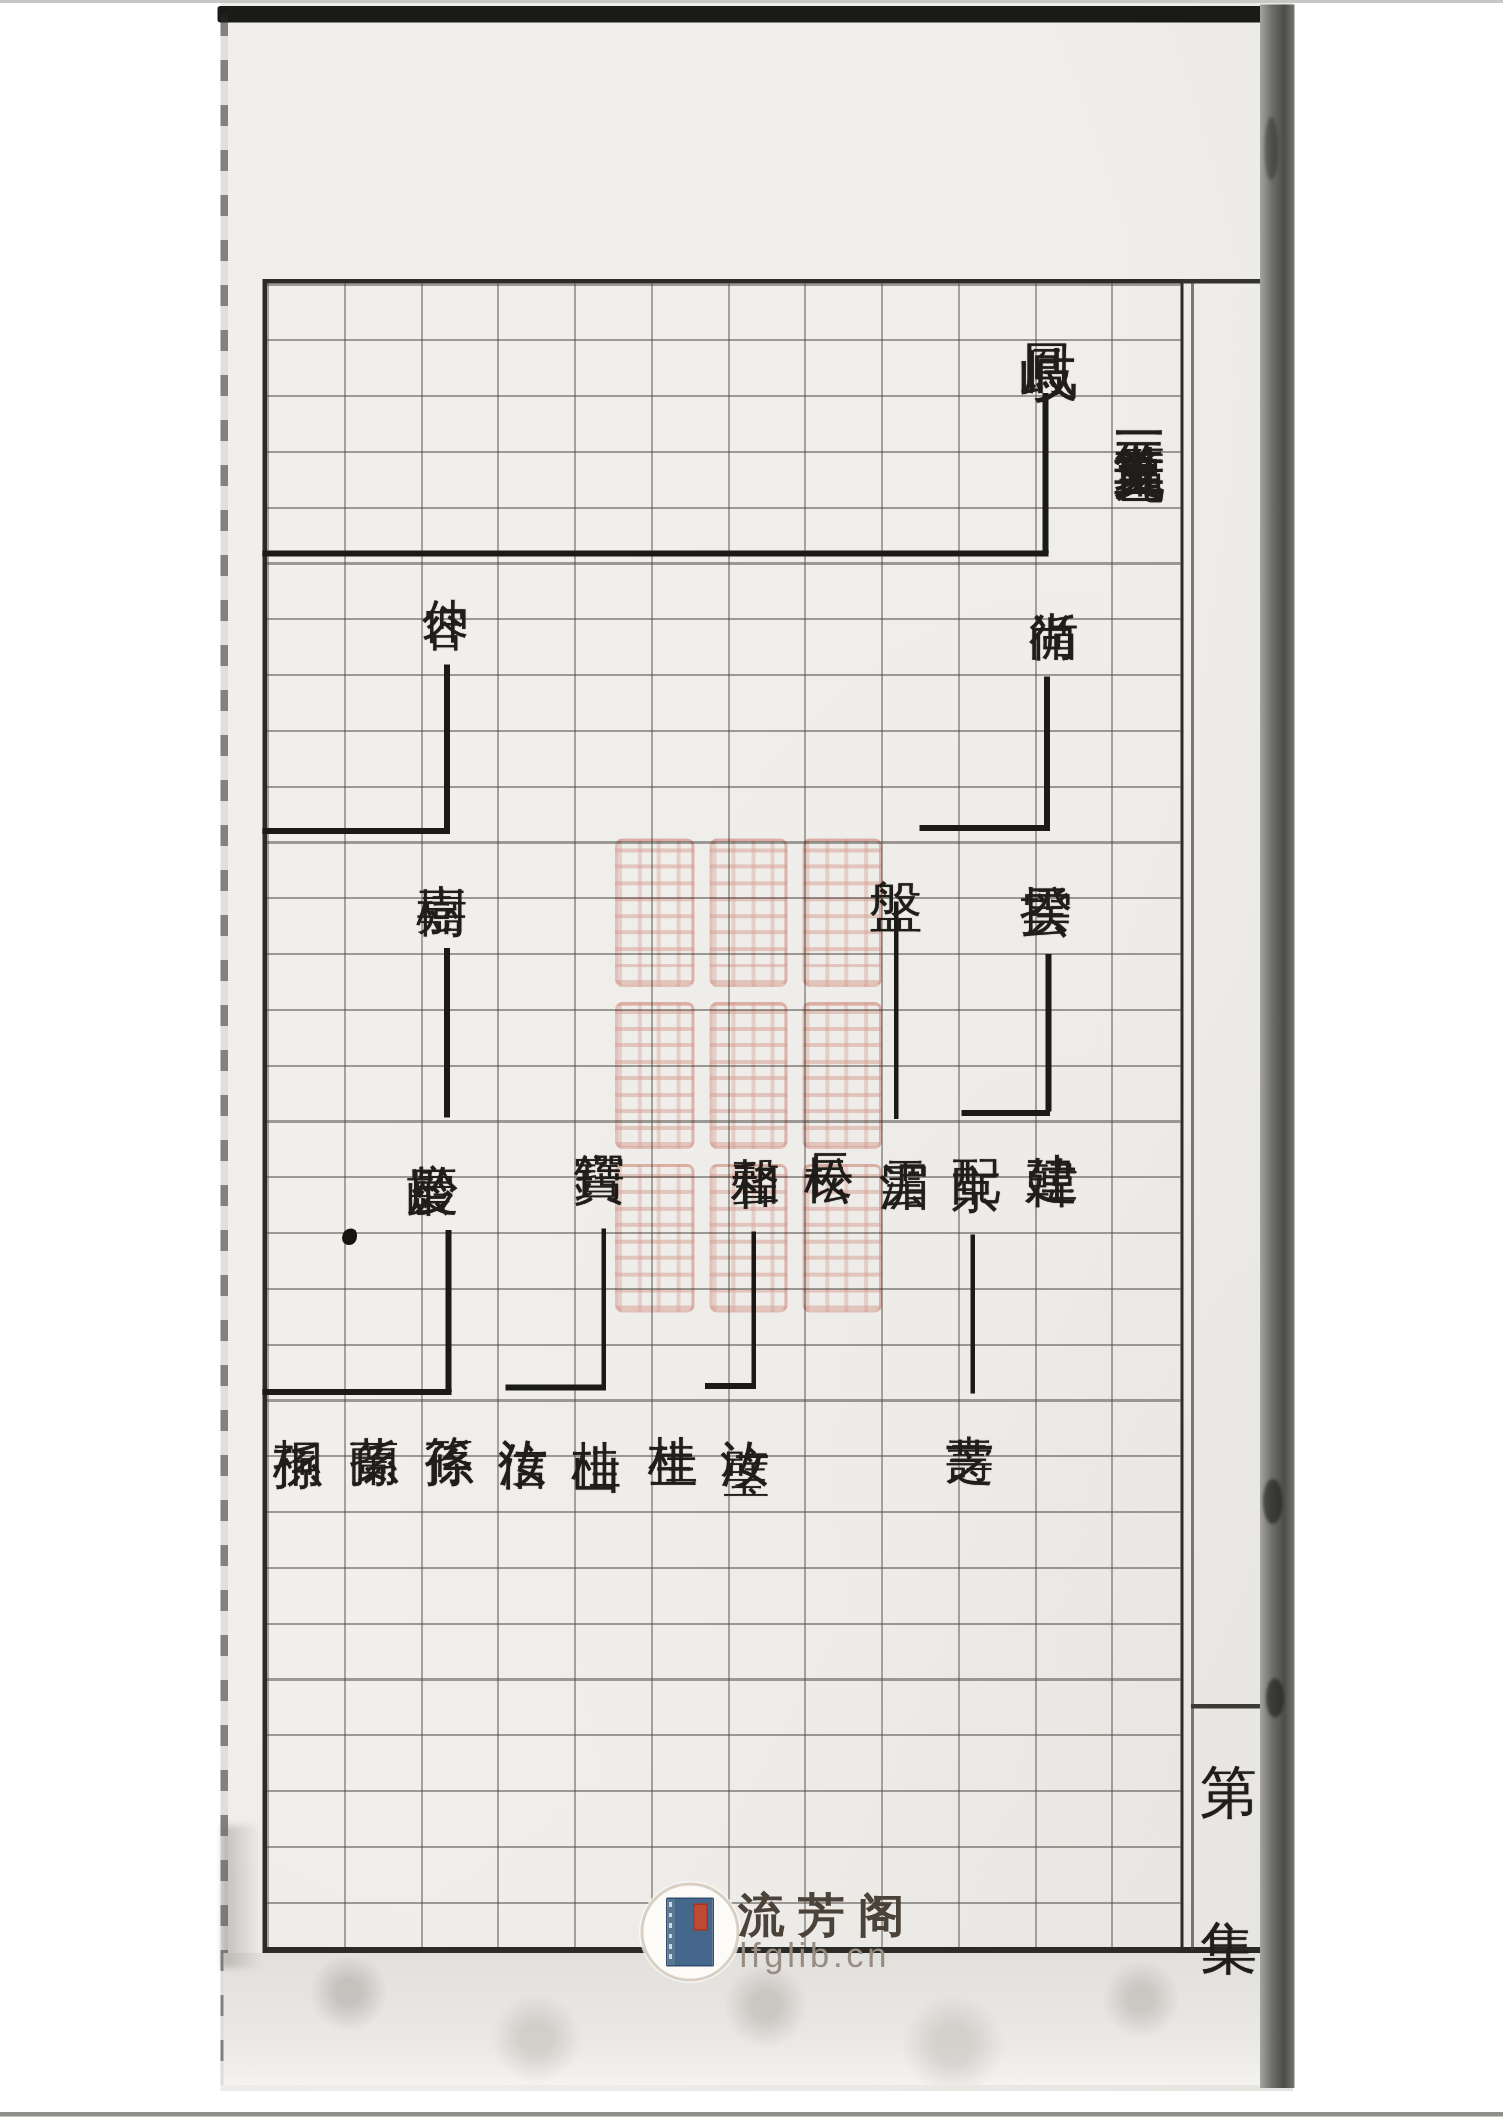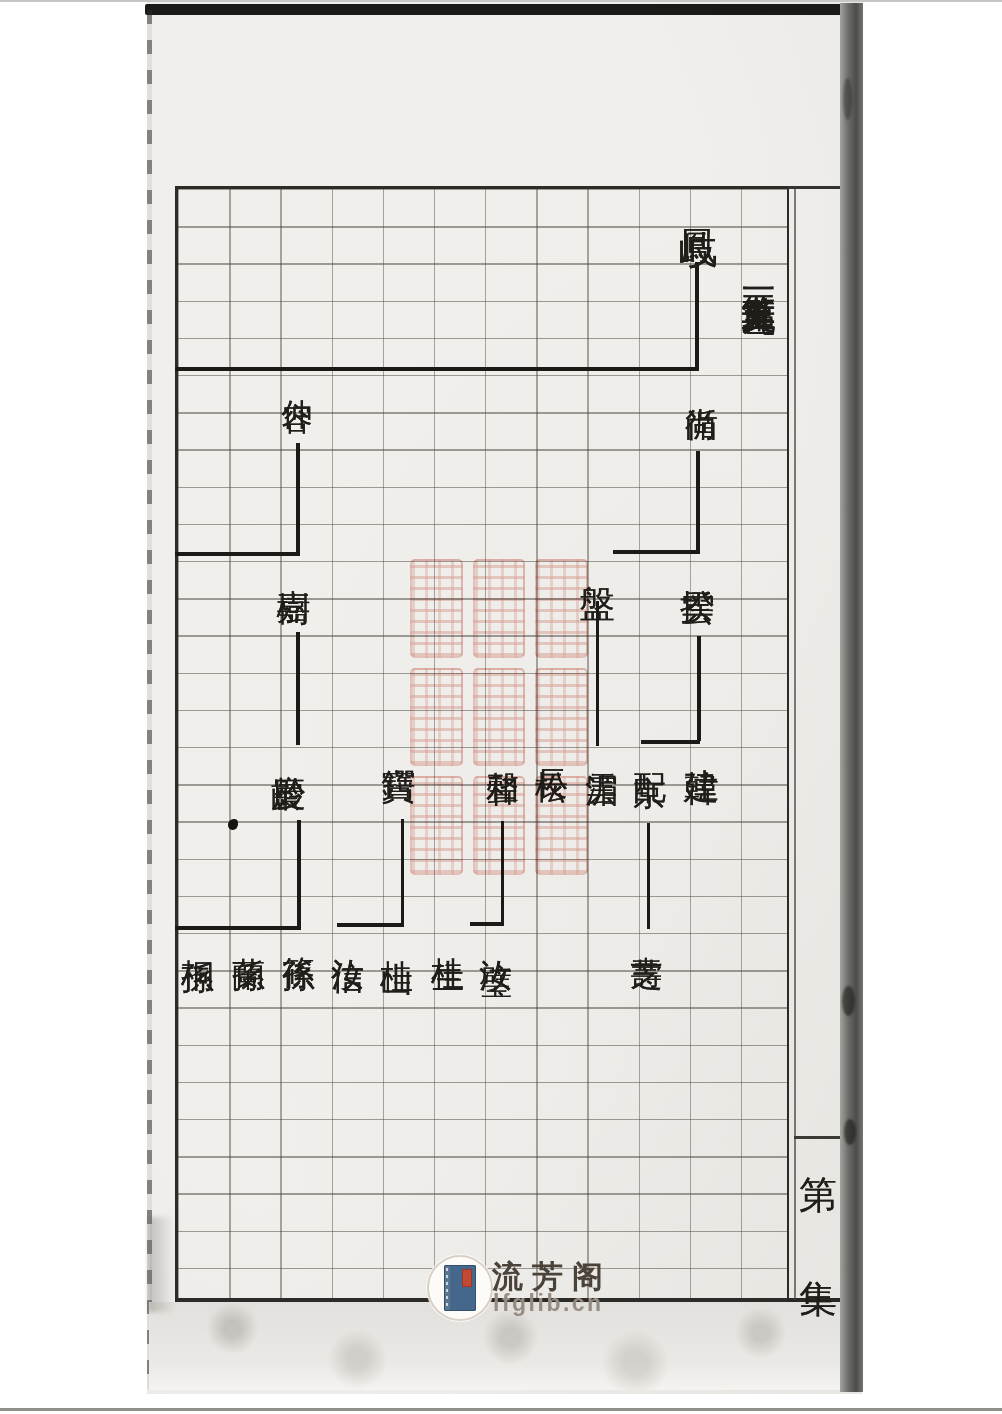--- a/index.html
+++ b/index.html
@@ -74,7 +74,7 @@
         border:0.5px solid #9e3826;}
   .wm-title{position:absolute;left:74px;top:8px;font-size:31px;font-weight:bold;color:#4b433a;
         letter-spacing:9px;font-family:"Liberation Serif","DejaVu Serif",serif;}
-  .wm-url{position:absolute;left:75px;top:42px;font-size:23px;font-weight:bold;color:#968c81;
+  .wm-url{position:absolute;left:75px;top:42px;font-size:23px;font-weight:normal;color:#968c81;
         letter-spacing:2.5px;font-family:"Liberation Sans","DejaVu Sans",sans-serif;}
 </style>
 </head>

